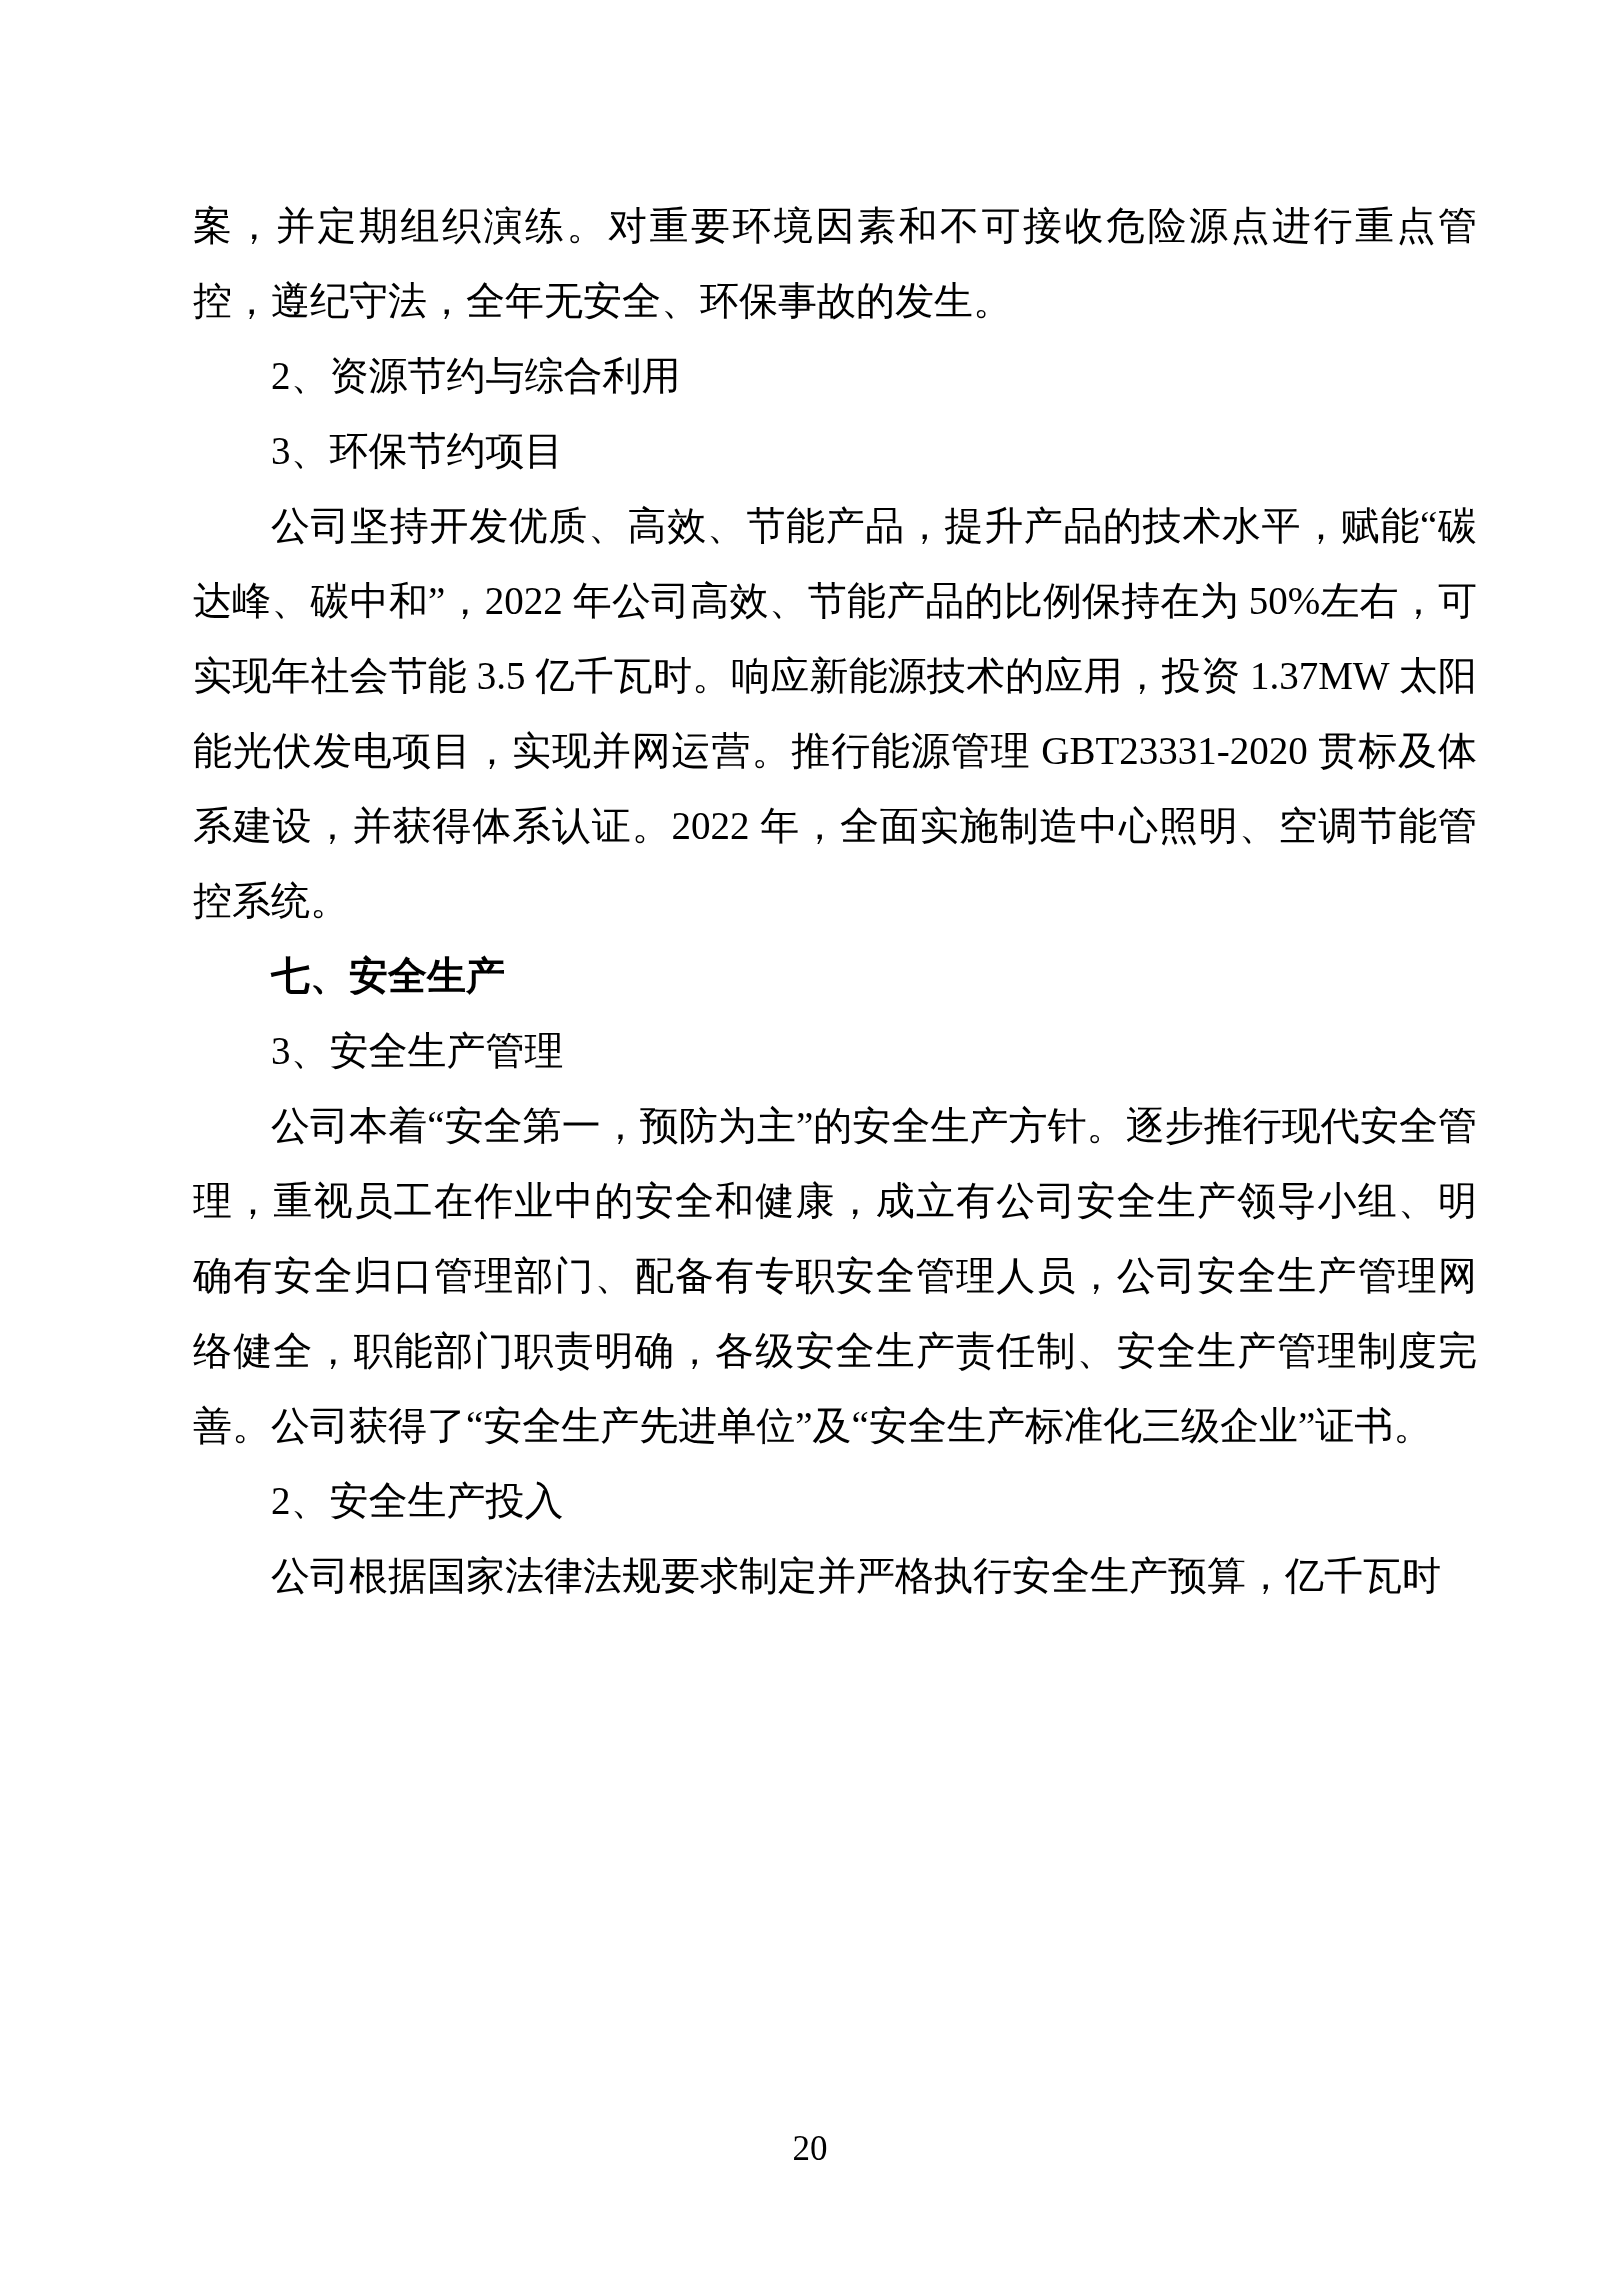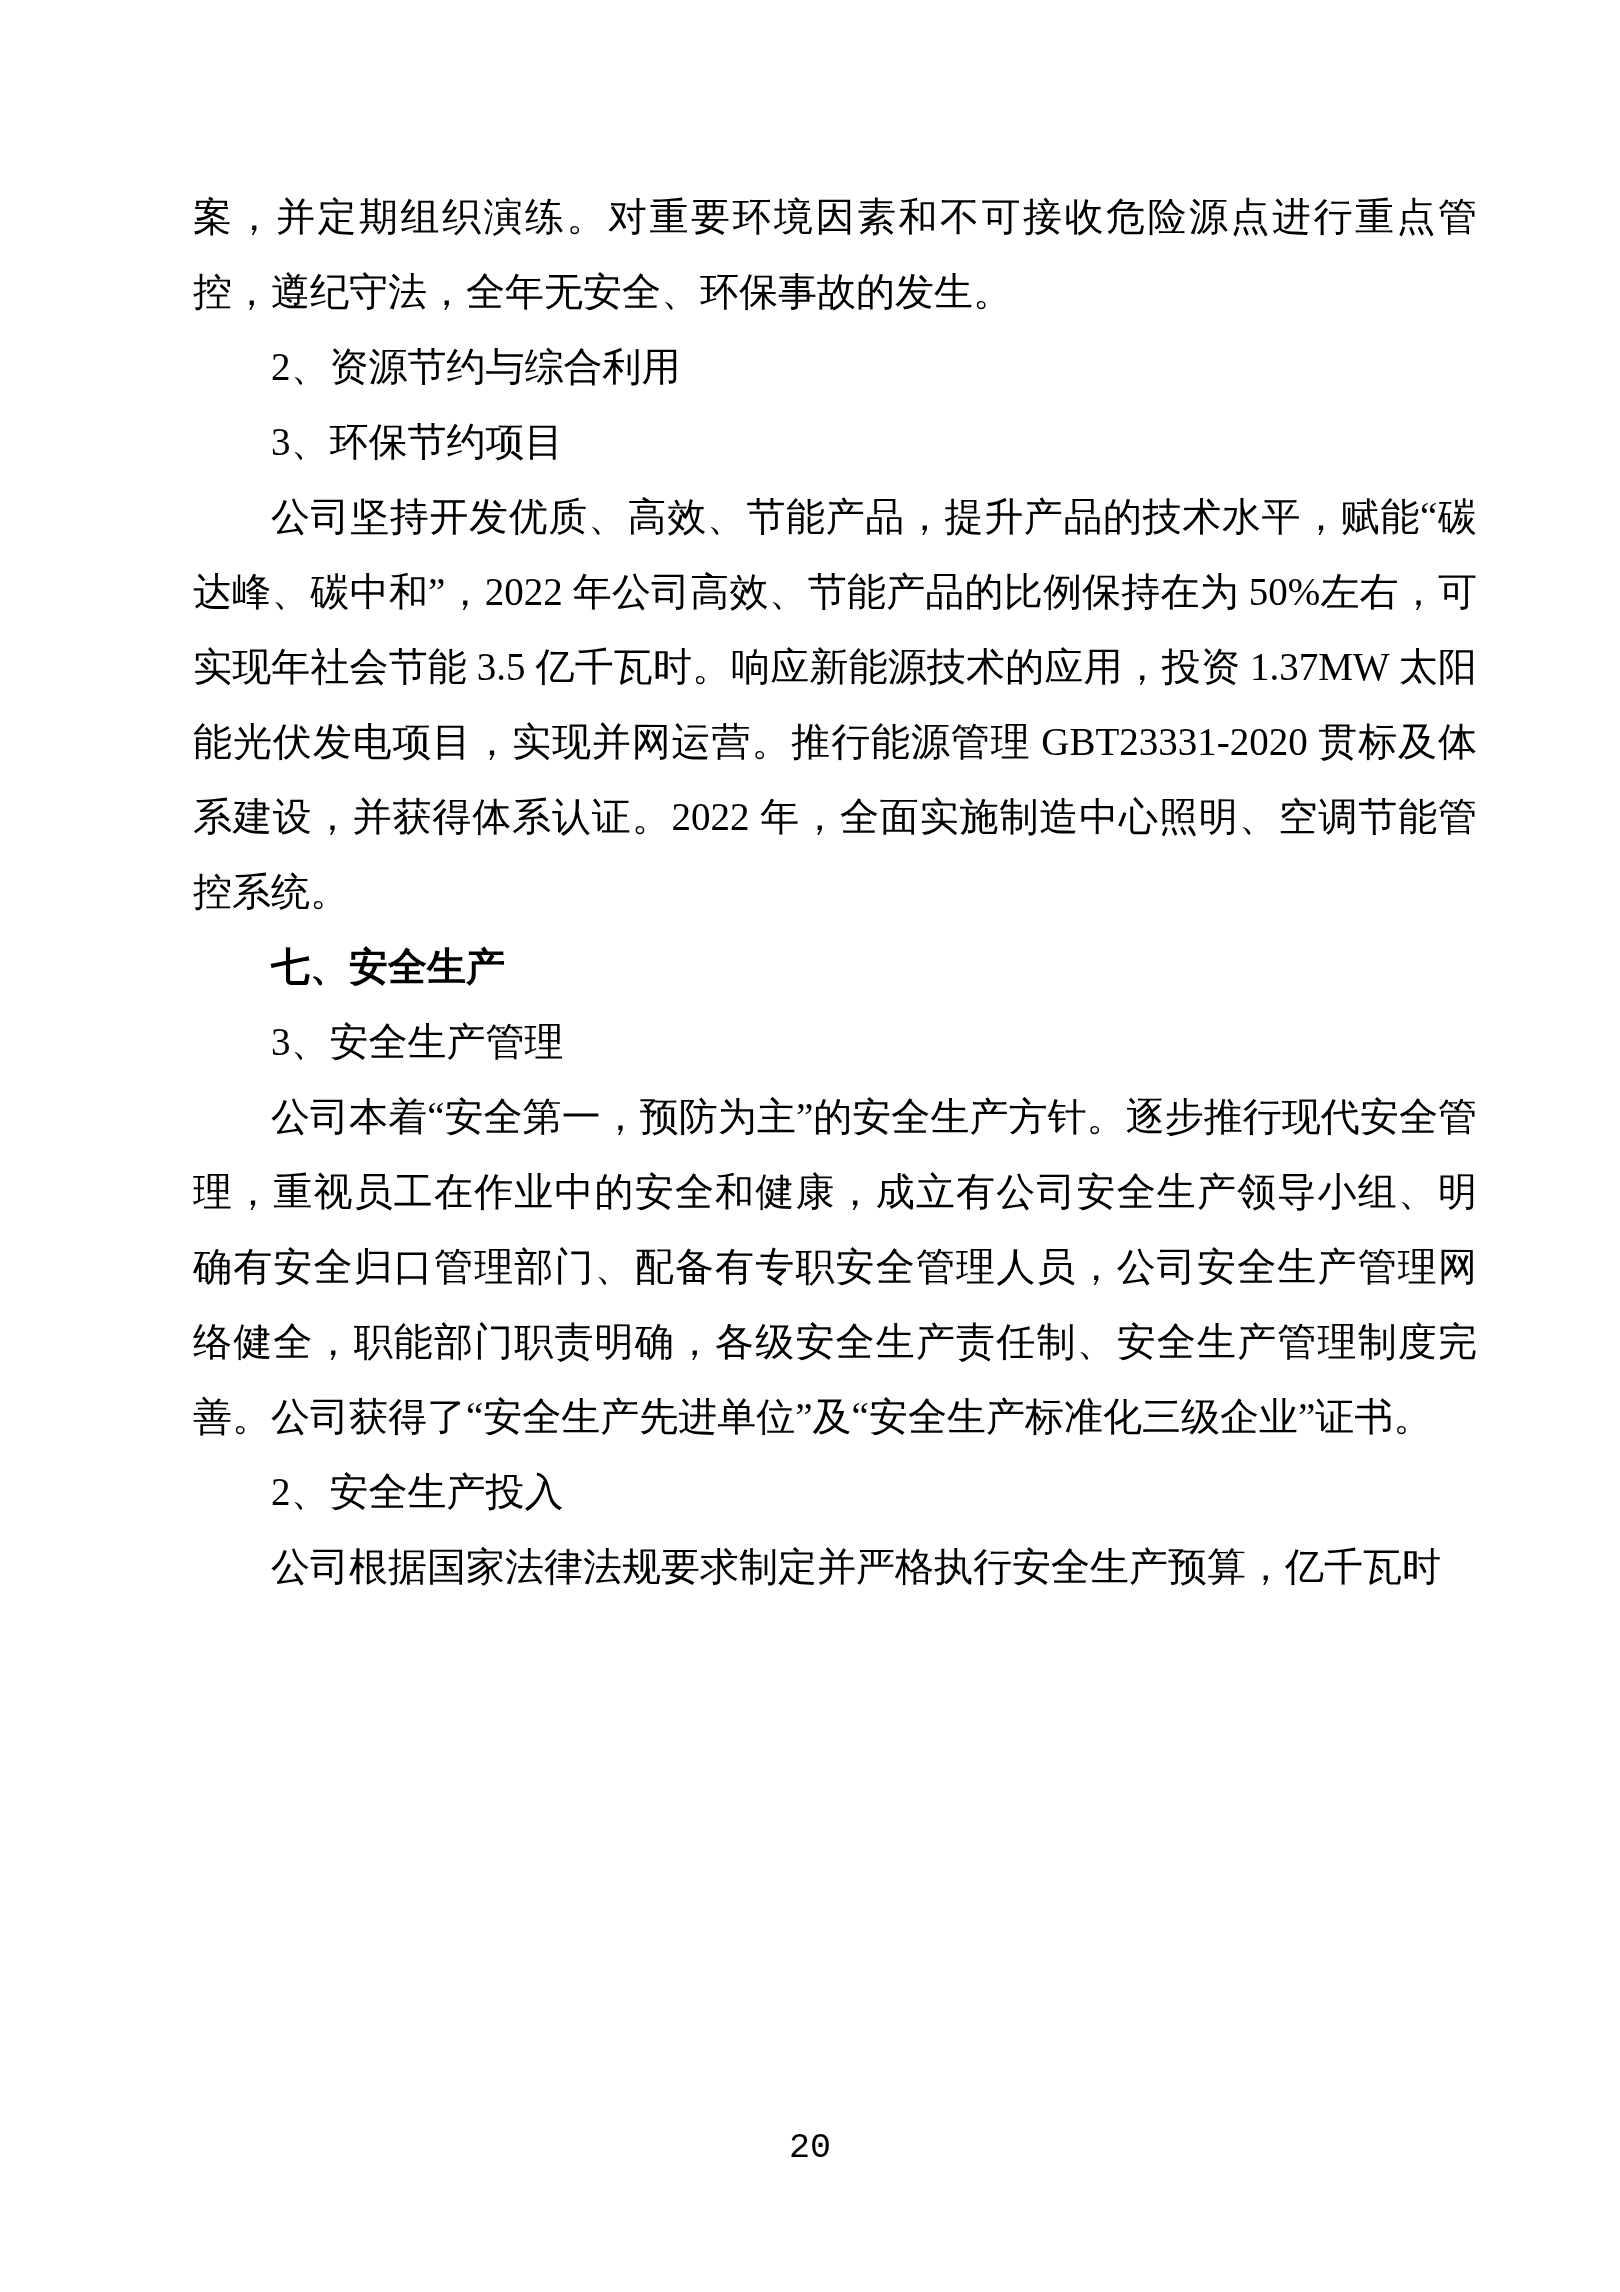--- a/index.html
+++ b/index.html
@@ -18,7 +18,7 @@
   }
   .content {
     position: absolute;
-    top: 179px;
+    top: 188px;
     left: 193px;
     width: 1284px;
   }

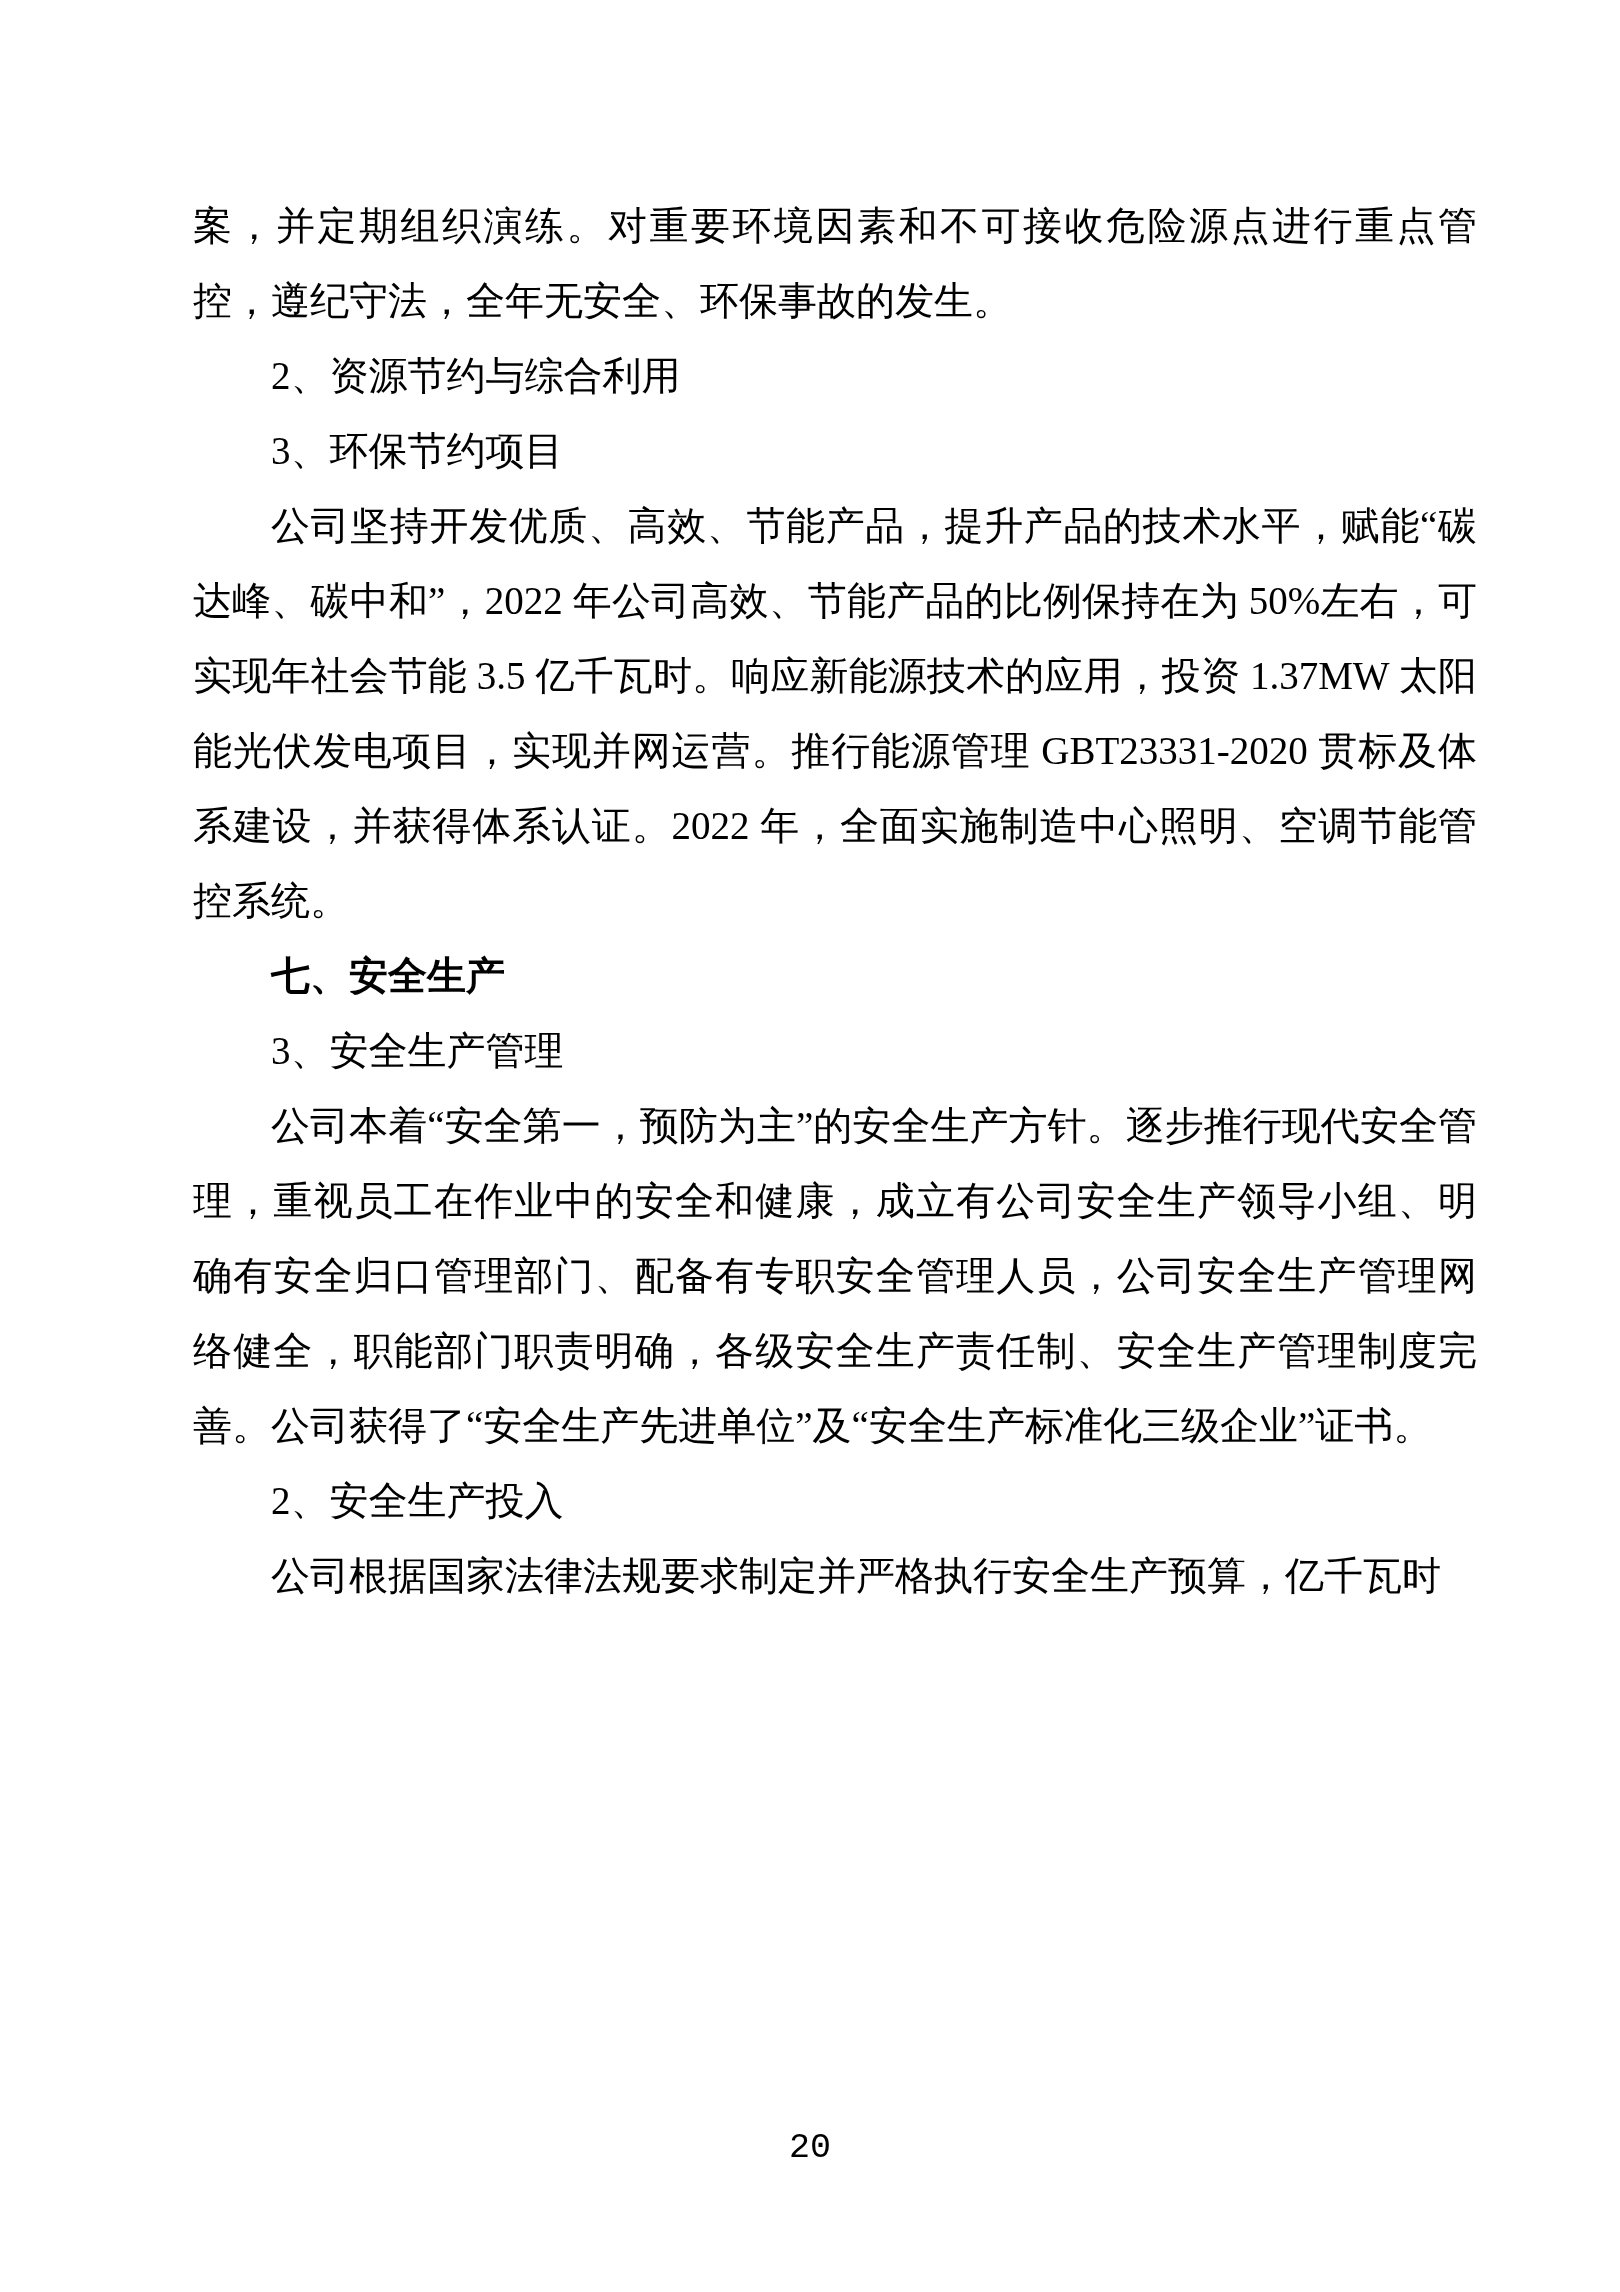--- a/index.html
+++ b/index.html
@@ -53,7 +53,6 @@
     text-align: center;
     font-size: 35px;
     line-height: 39px;
-    font-family: Liberation Mono, monospace;
   }
 </style>
 </head>

